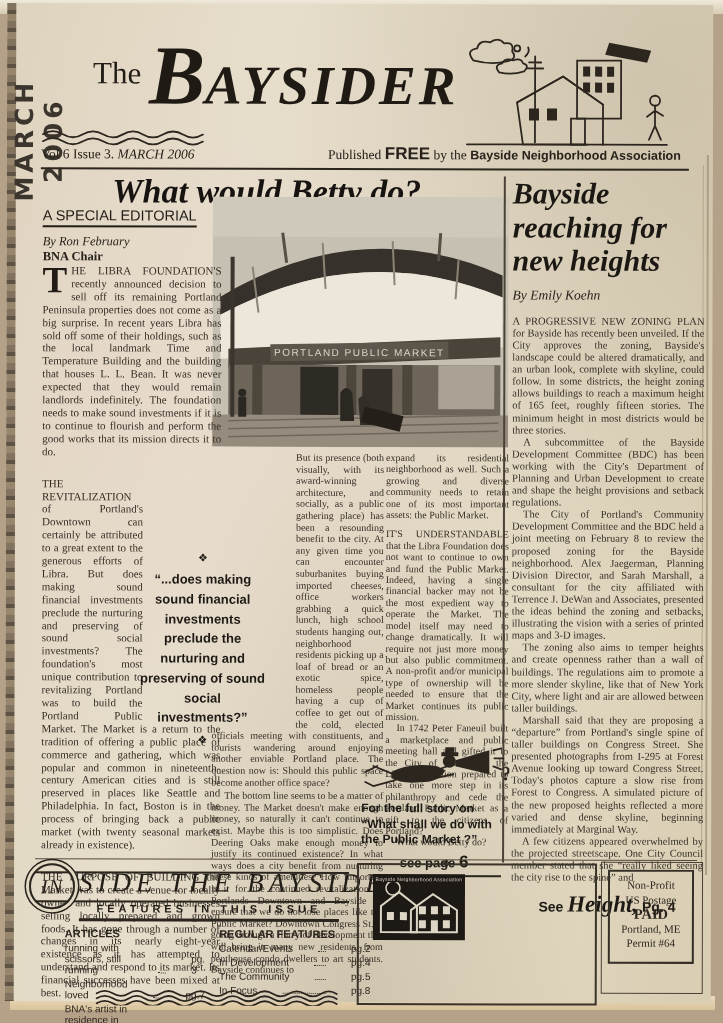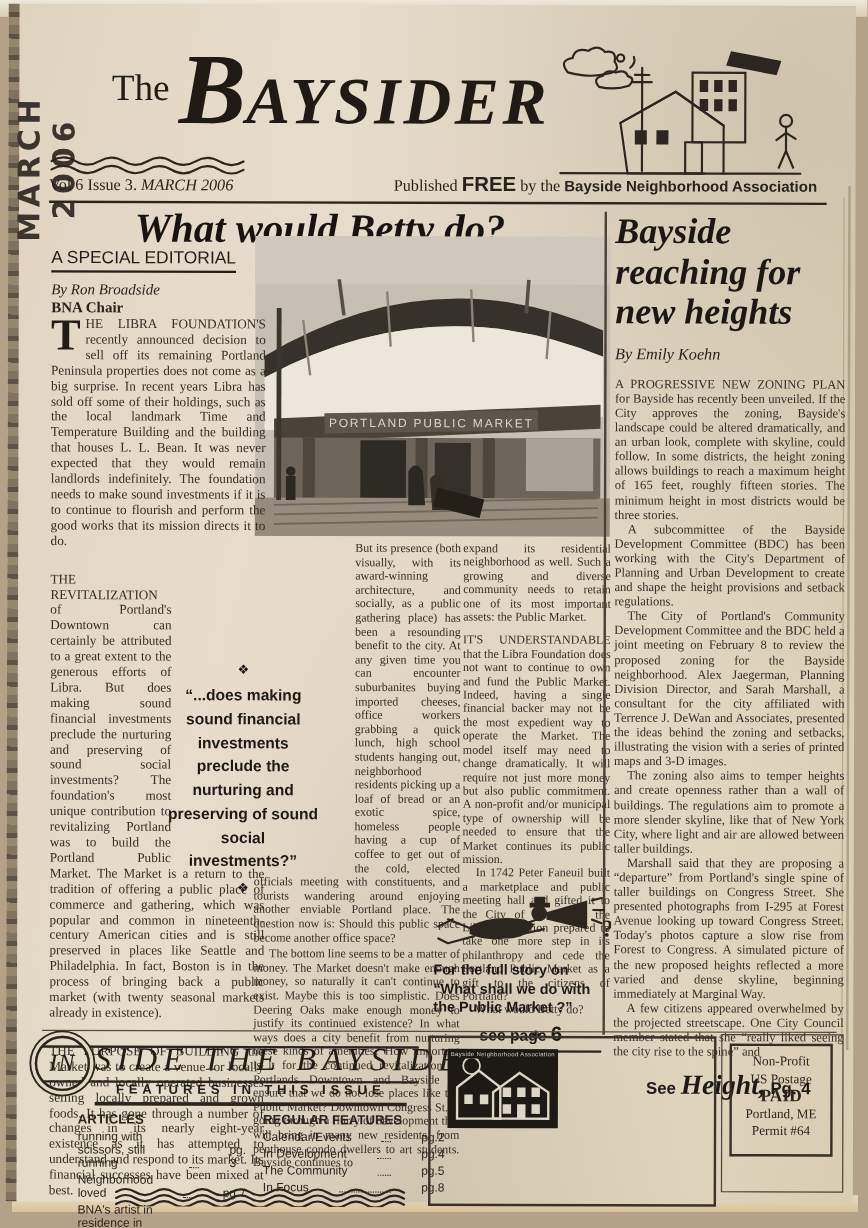--- a/index.html
+++ b/index.html
@@ -185,7 +185,7 @@
     <div class="headline">What would Betty do?</div>
     <div class="kicker">A SPECIAL EDITORIAL</div>
     <div class="byline">
-      <div class="name">By Ron Broadside</div>
+      <div class="name">By Ron February</div>
       <div class="role">BNA Chair</div>
     </div>
 

